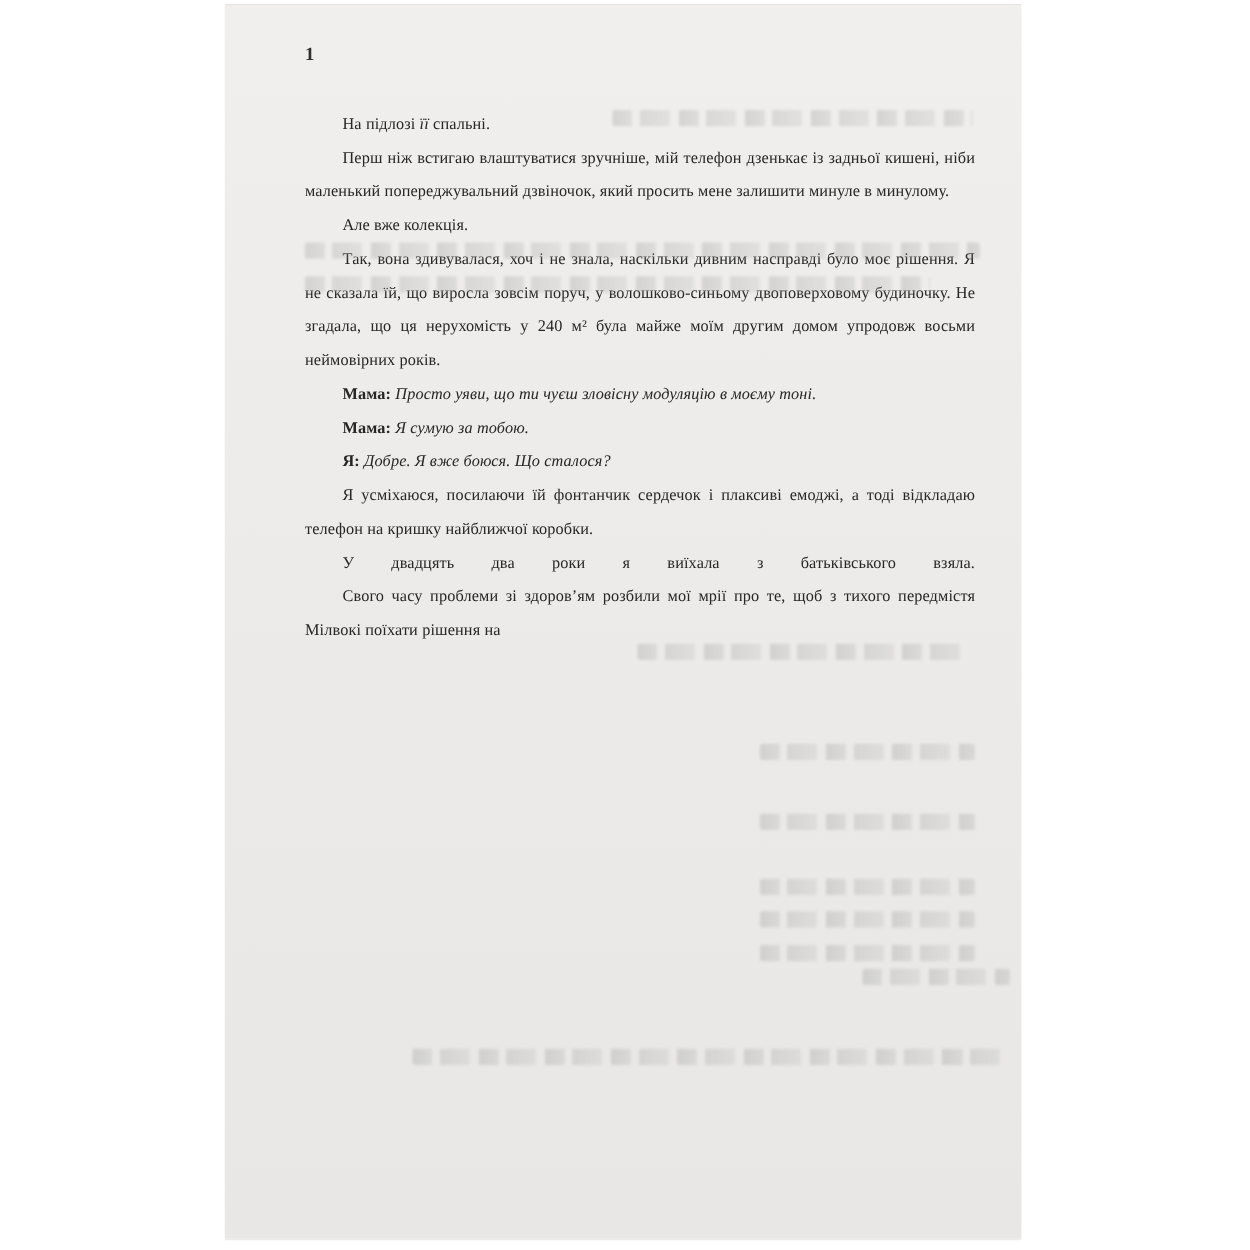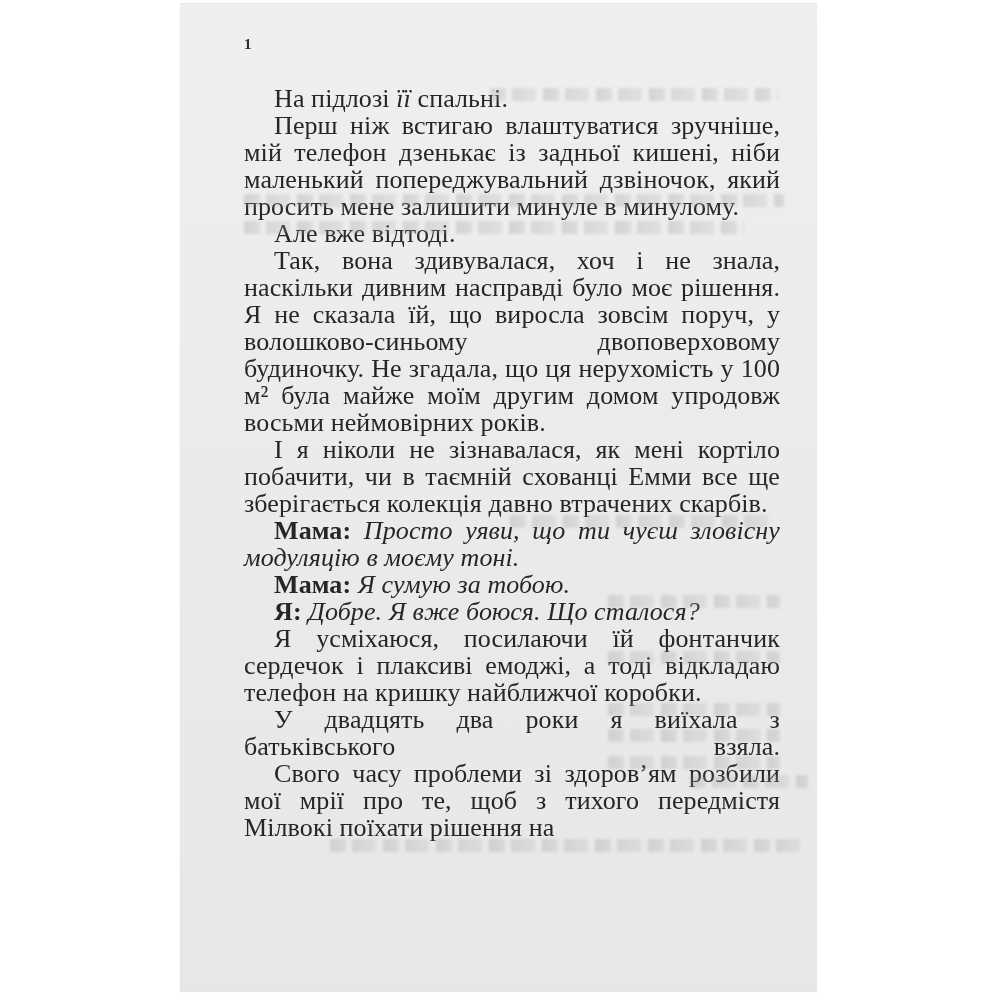--- a/index.html
+++ b/index.html
@@ -28,7 +28,7 @@
   }
   .text-block{
     position:absolute;left:64px;top:82px;width:536px;
-    font-size:26px;line-height:27px;color:var(--ink);
+    font-size:13px;line-height:27px;color:var(--ink);
     text-align:justify;letter-spacing:0.1px;
   }
   .para{margin:0;text-indent:30px;}

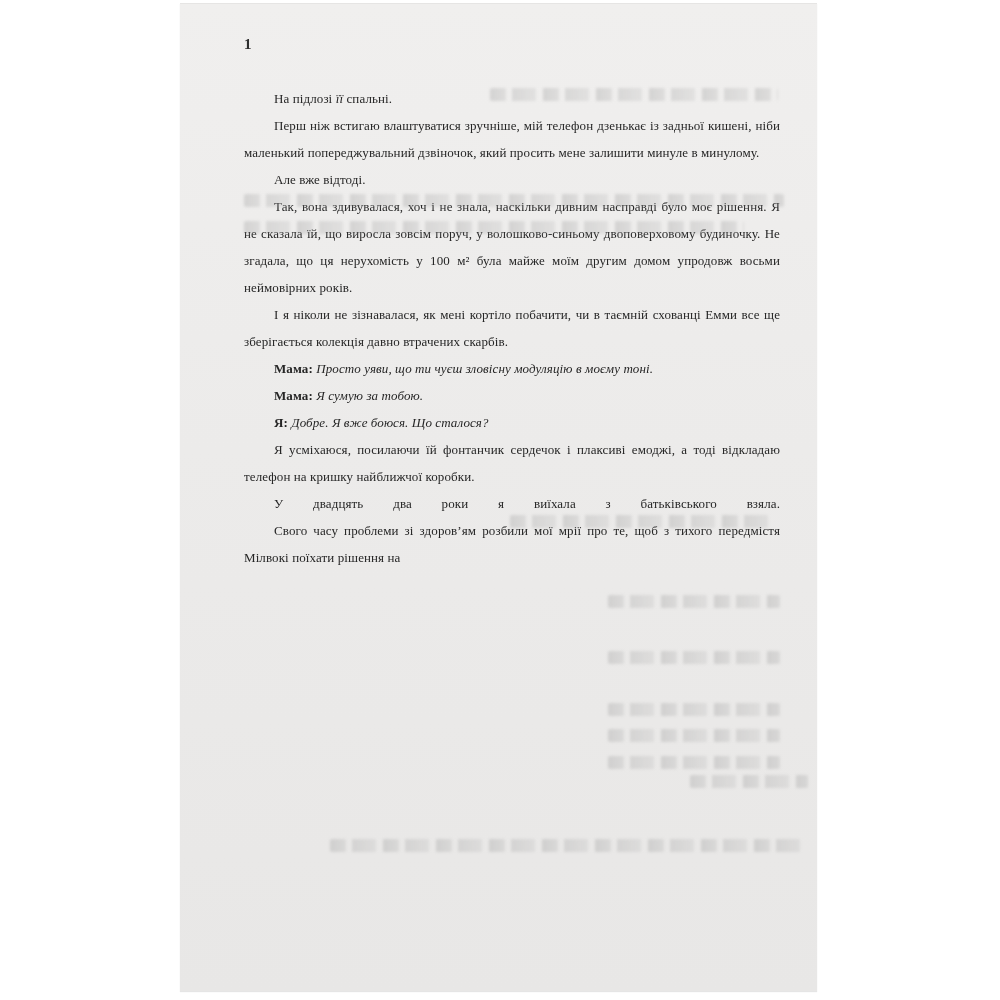--- a/index.html
+++ b/index.html
@@ -58,7 +58,7 @@
     <div class="text-block">
         <p class="para"><span class="seg-normal">На підлозі </span><span class="seg-italic">її</span><span class="seg-normal"> спальні.</span></p>
         <p class="para"><span class="seg-normal">Перш ніж встигаю влаштуватися зручніше, мій телефон дзенькає із задньої кишені, ніби маленький попереджувальний дзвіночок, який просить мене залишити минуле в минулому.</span></p>
-        <p class="para"><span class="seg-normal">Але вже відтоді.</span></p>
+        <p class="para"><span class="seg-normal">Але вже колекція.</span></p>
         <p class="para"><span class="seg-normal">Так, вона здивувалася, хоч і не знала, наскільки дивним насправді було моє рішення. Я не сказала їй, що виросла зовсім поруч, у волошково-синьому двоповерховому будиночку. Не згадала, що ця нерухомість у 100 м² була майже моїм другим домом упродовж восьми неймовірних років.</span></p>
         <p class="para"><span class="seg-normal">І я ніколи не зізнавалася, як мені кортіло побачити, чи в таємній схованці Емми все ще зберігається колекція давно втрачених скарбів.</span></p>
         <p class="para"><span class="seg-bold">Мама:</span><span class="seg-italic"> Просто уяви, що ти чуєш зловісну модуляцію в моєму тоні.</span></p>

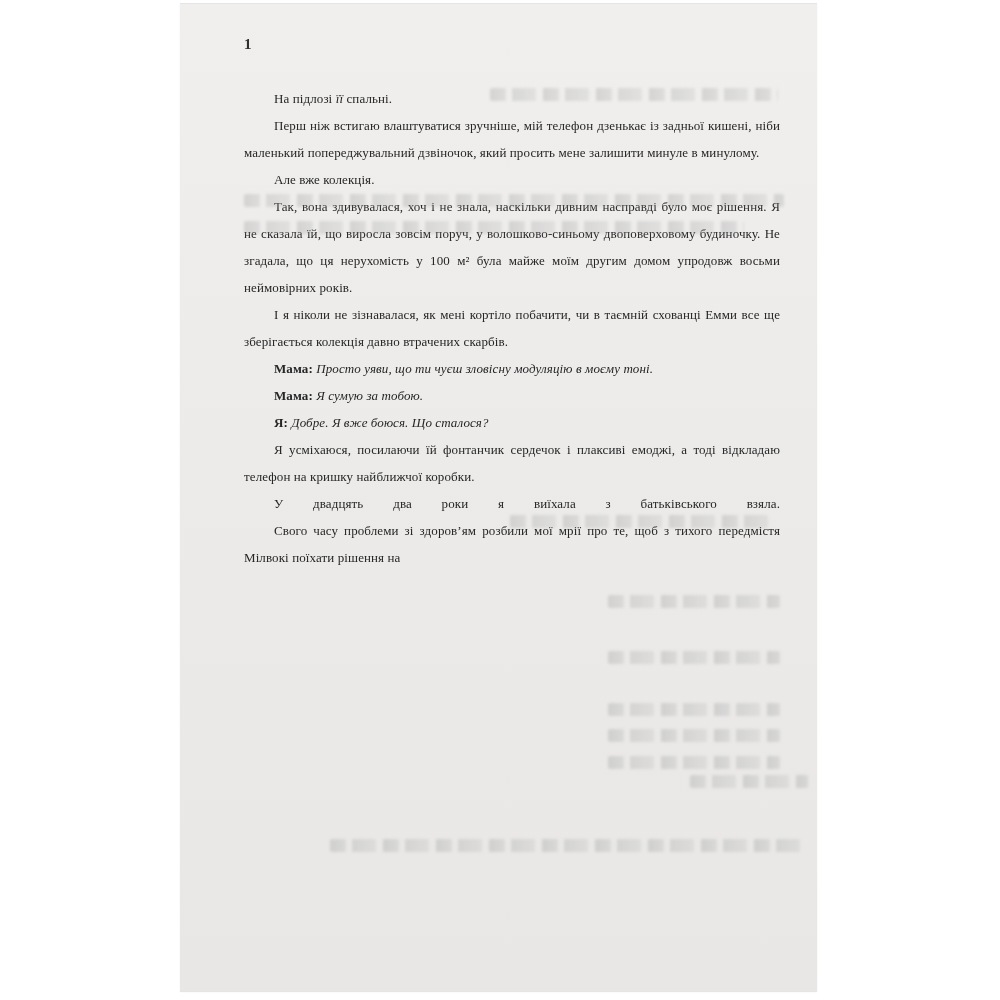--- a/index.html
+++ b/index.html
@@ -59,7 +59,7 @@
         <p class="para"><span class="seg-normal">На підлозі </span><span class="seg-italic">її</span><span class="seg-normal"> спальні.</span></p>
         <p class="para"><span class="seg-normal">Перш ніж встигаю влаштуватися зручніше, мій телефон дзенькає із задньої кишені, ніби маленький попереджувальний дзвіночок, який просить мене залишити минуле в минулому.</span></p>
         <p class="para"><span class="seg-normal">Але вже колекція.</span></p>
-        <p class="para"><span class="seg-normal">Так, вона здивувалася, хоч і не знала, наскільки дивним насправді було моє рішення. Я не сказала їй, що виросла зовсім поруч, у волошково-синьому двоповерховому будиночку. Не згадала, що ця нерухомість у 100 м² була майже моїм другим домом упродовж восьми неймовірних років.</span></p>
+        <p class="para"><span class="seg-normal">Так, вона здивувалася, хоч і не знала, наскільки дивним насправді було моє рішення. Я не сказала їй, що виросла зовсім поруч, у волошково-синьому двоповерховому будиночку. Не згадала, що ця нерухомість у 240 м² була майже моїм другим домом упродовж восьми неймовірних років.</span></p>
         <p class="para"><span class="seg-normal">І я ніколи не зізнавалася, як мені кортіло побачити, чи в таємній схованці Емми все ще зберігається колекція давно втрачених скарбів.</span></p>
         <p class="para"><span class="seg-bold">Мама:</span><span class="seg-italic"> Просто уяви, що ти чуєш зловісну модуляцію в моєму тоні.</span></p>
         <p class="para"><span class="seg-bold">Мама:</span><span class="seg-italic"> Я сумую за тобою.</span></p>

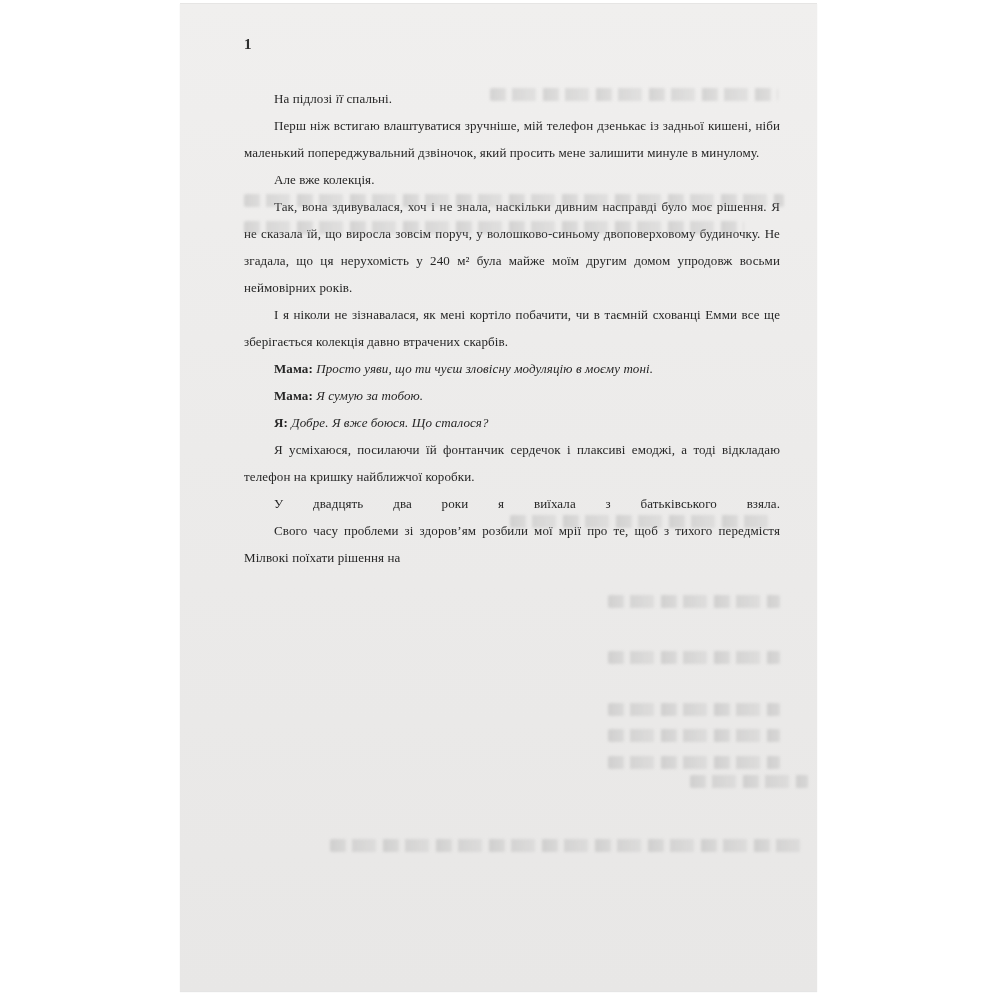--- a/index.html
+++ b/index.html
@@ -60,7 +60,6 @@
         <p class="para"><span class="seg-normal">Перш ніж встигаю влаштуватися зручніше, мій телефон дзенькає із задньої кишені, ніби маленький попереджувальний дзвіночок, який просить мене залишити минуле в минулому.</span></p>
         <p class="para"><span class="seg-normal">Але вже колекція.</span></p>
         <p class="para"><span class="seg-normal">Так, вона здивувалася, хоч і не знала, наскільки дивним насправді було моє рішення. Я не сказала їй, що виросла зовсім поруч, у волошково-синьому двоповерховому будиночку. Не згадала, що ця нерухомість у 240 м² була майже моїм другим домом упродовж восьми неймовірних років.</span></p>
-        <p class="para"><span class="seg-normal">І я ніколи не зізнавалася, як мені кортіло побачити, чи в таємній схованці Емми все ще зберігається колекція давно втрачених скарбів.</span></p>
         <p class="para"><span class="seg-bold">Мама:</span><span class="seg-italic"> Просто уяви, що ти чуєш зловісну модуляцію в моєму тоні.</span></p>
         <p class="para"><span class="seg-bold">Мама:</span><span class="seg-italic"> Я сумую за тобою.</span></p>
         <p class="para"><span class="seg-bold">Я:</span><span class="seg-italic"> Добре. Я вже боюся. Що сталося?</span></p>

